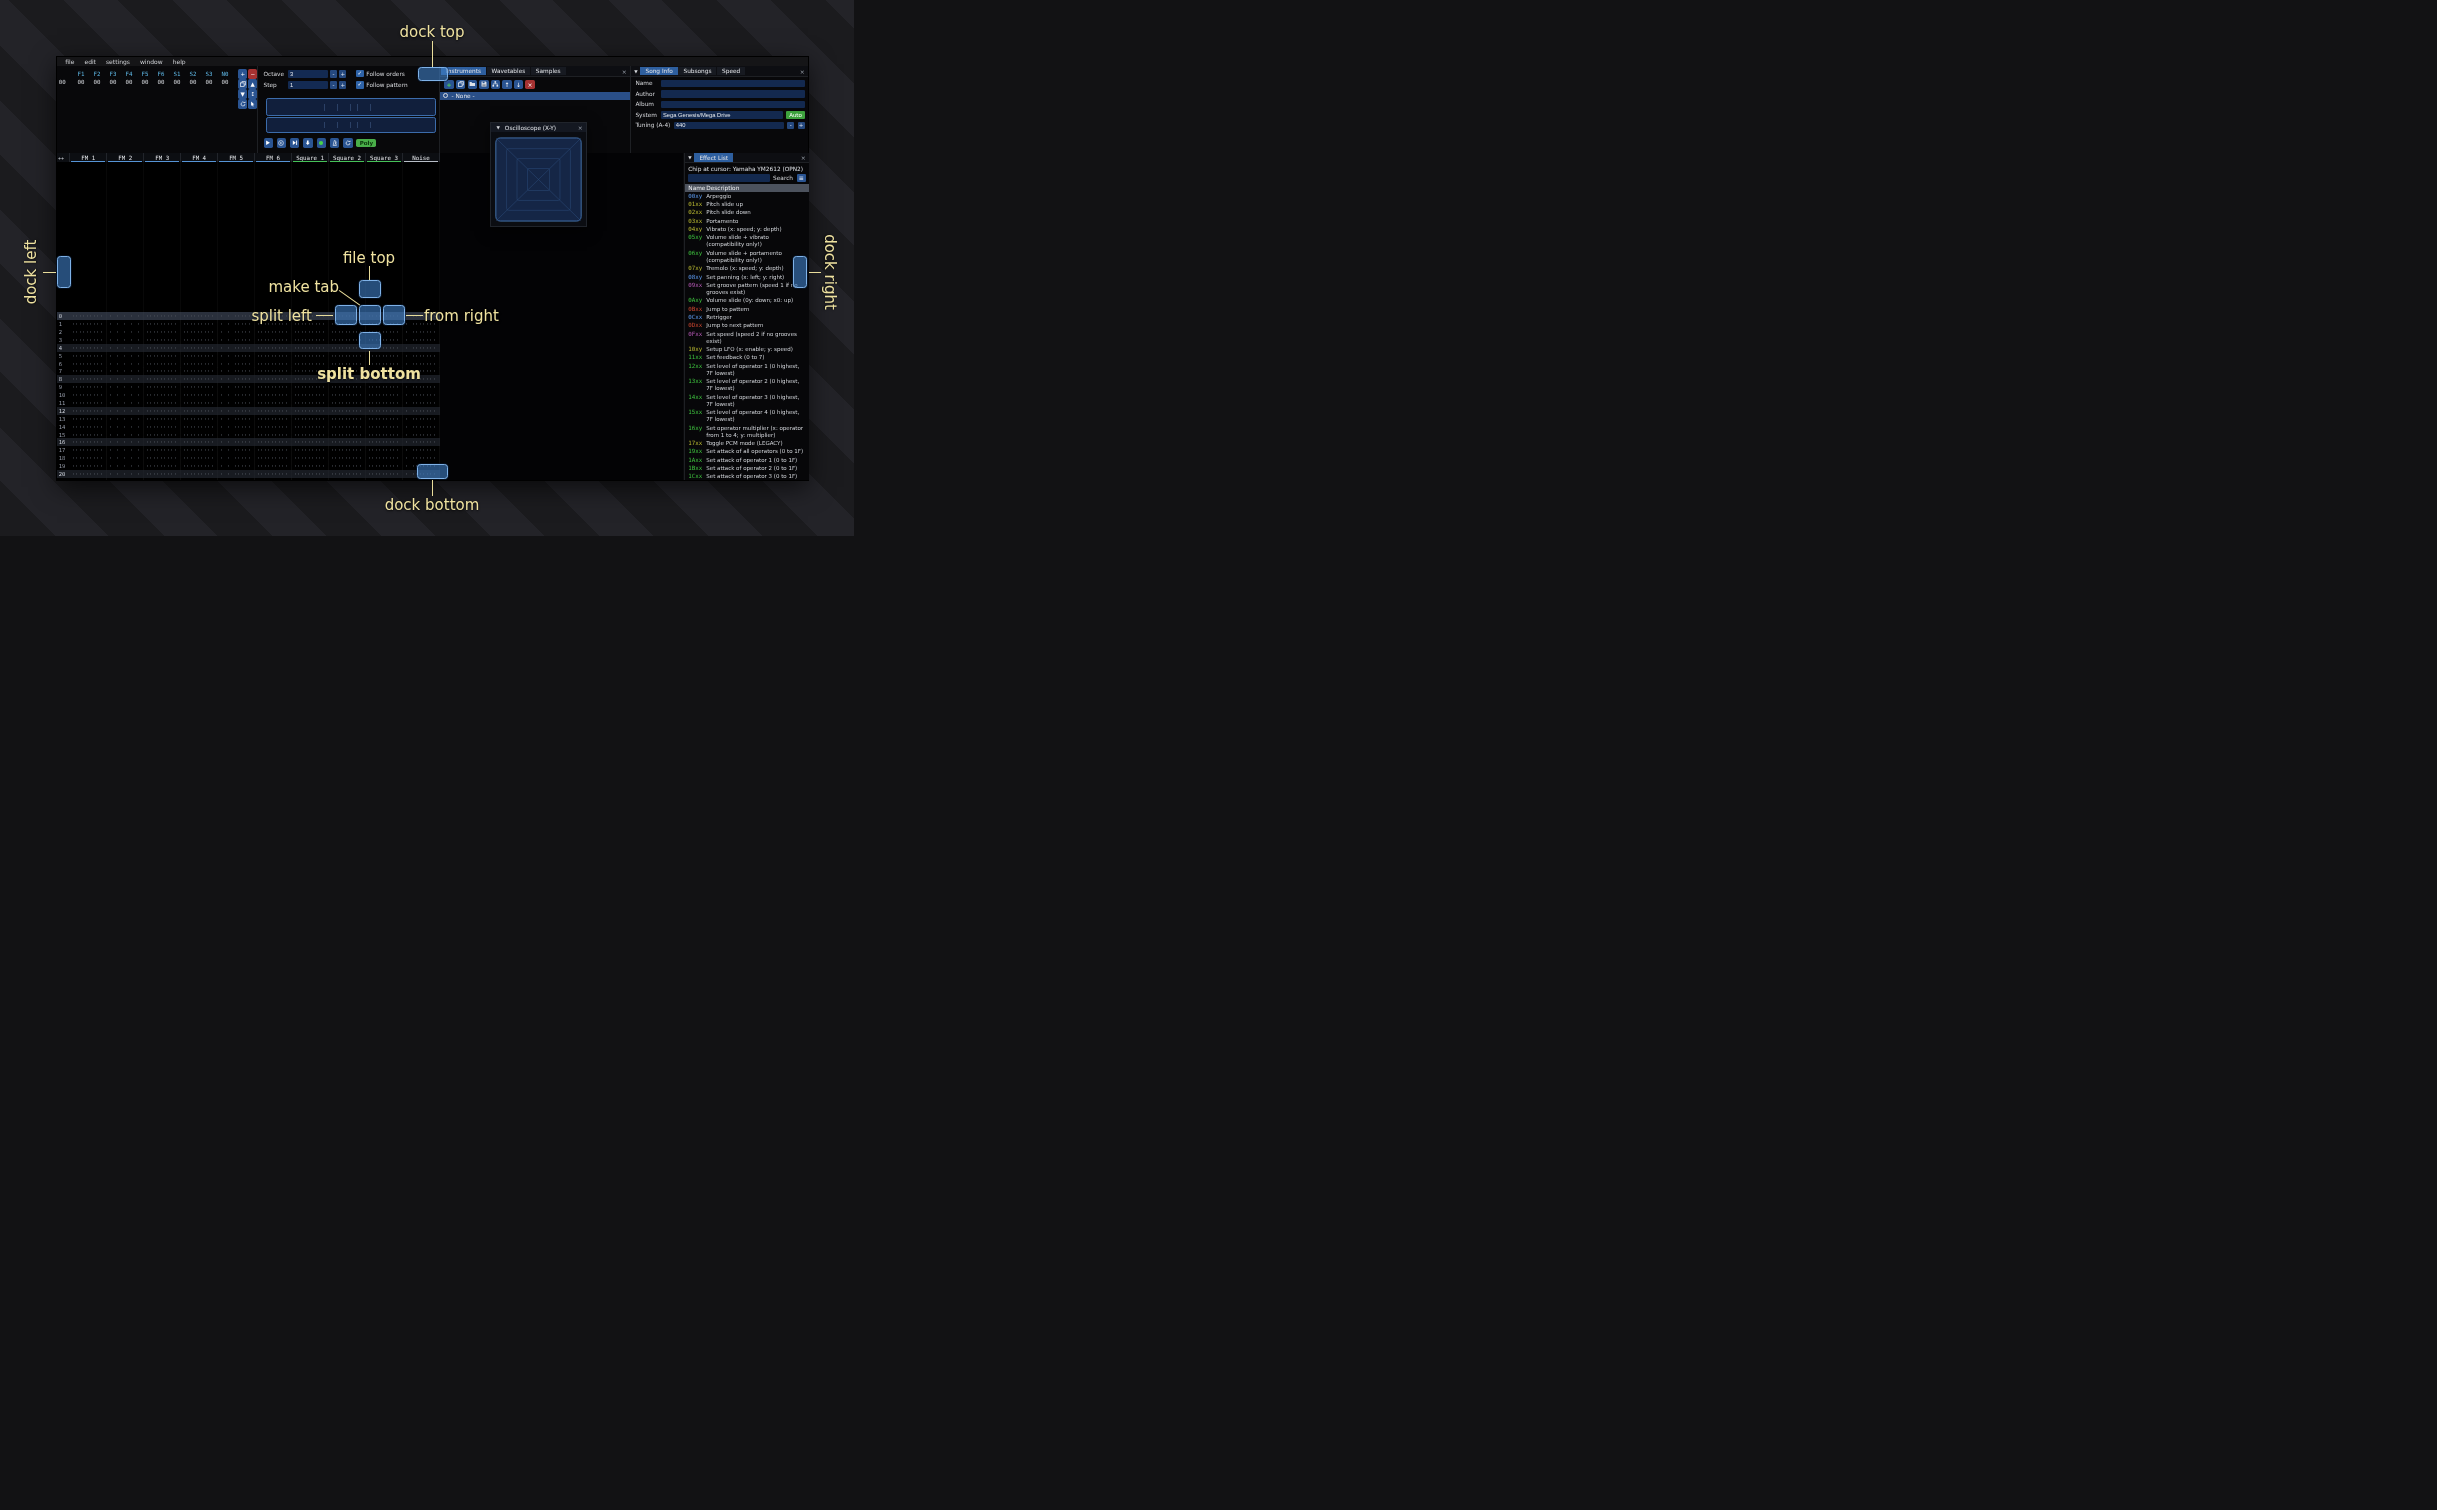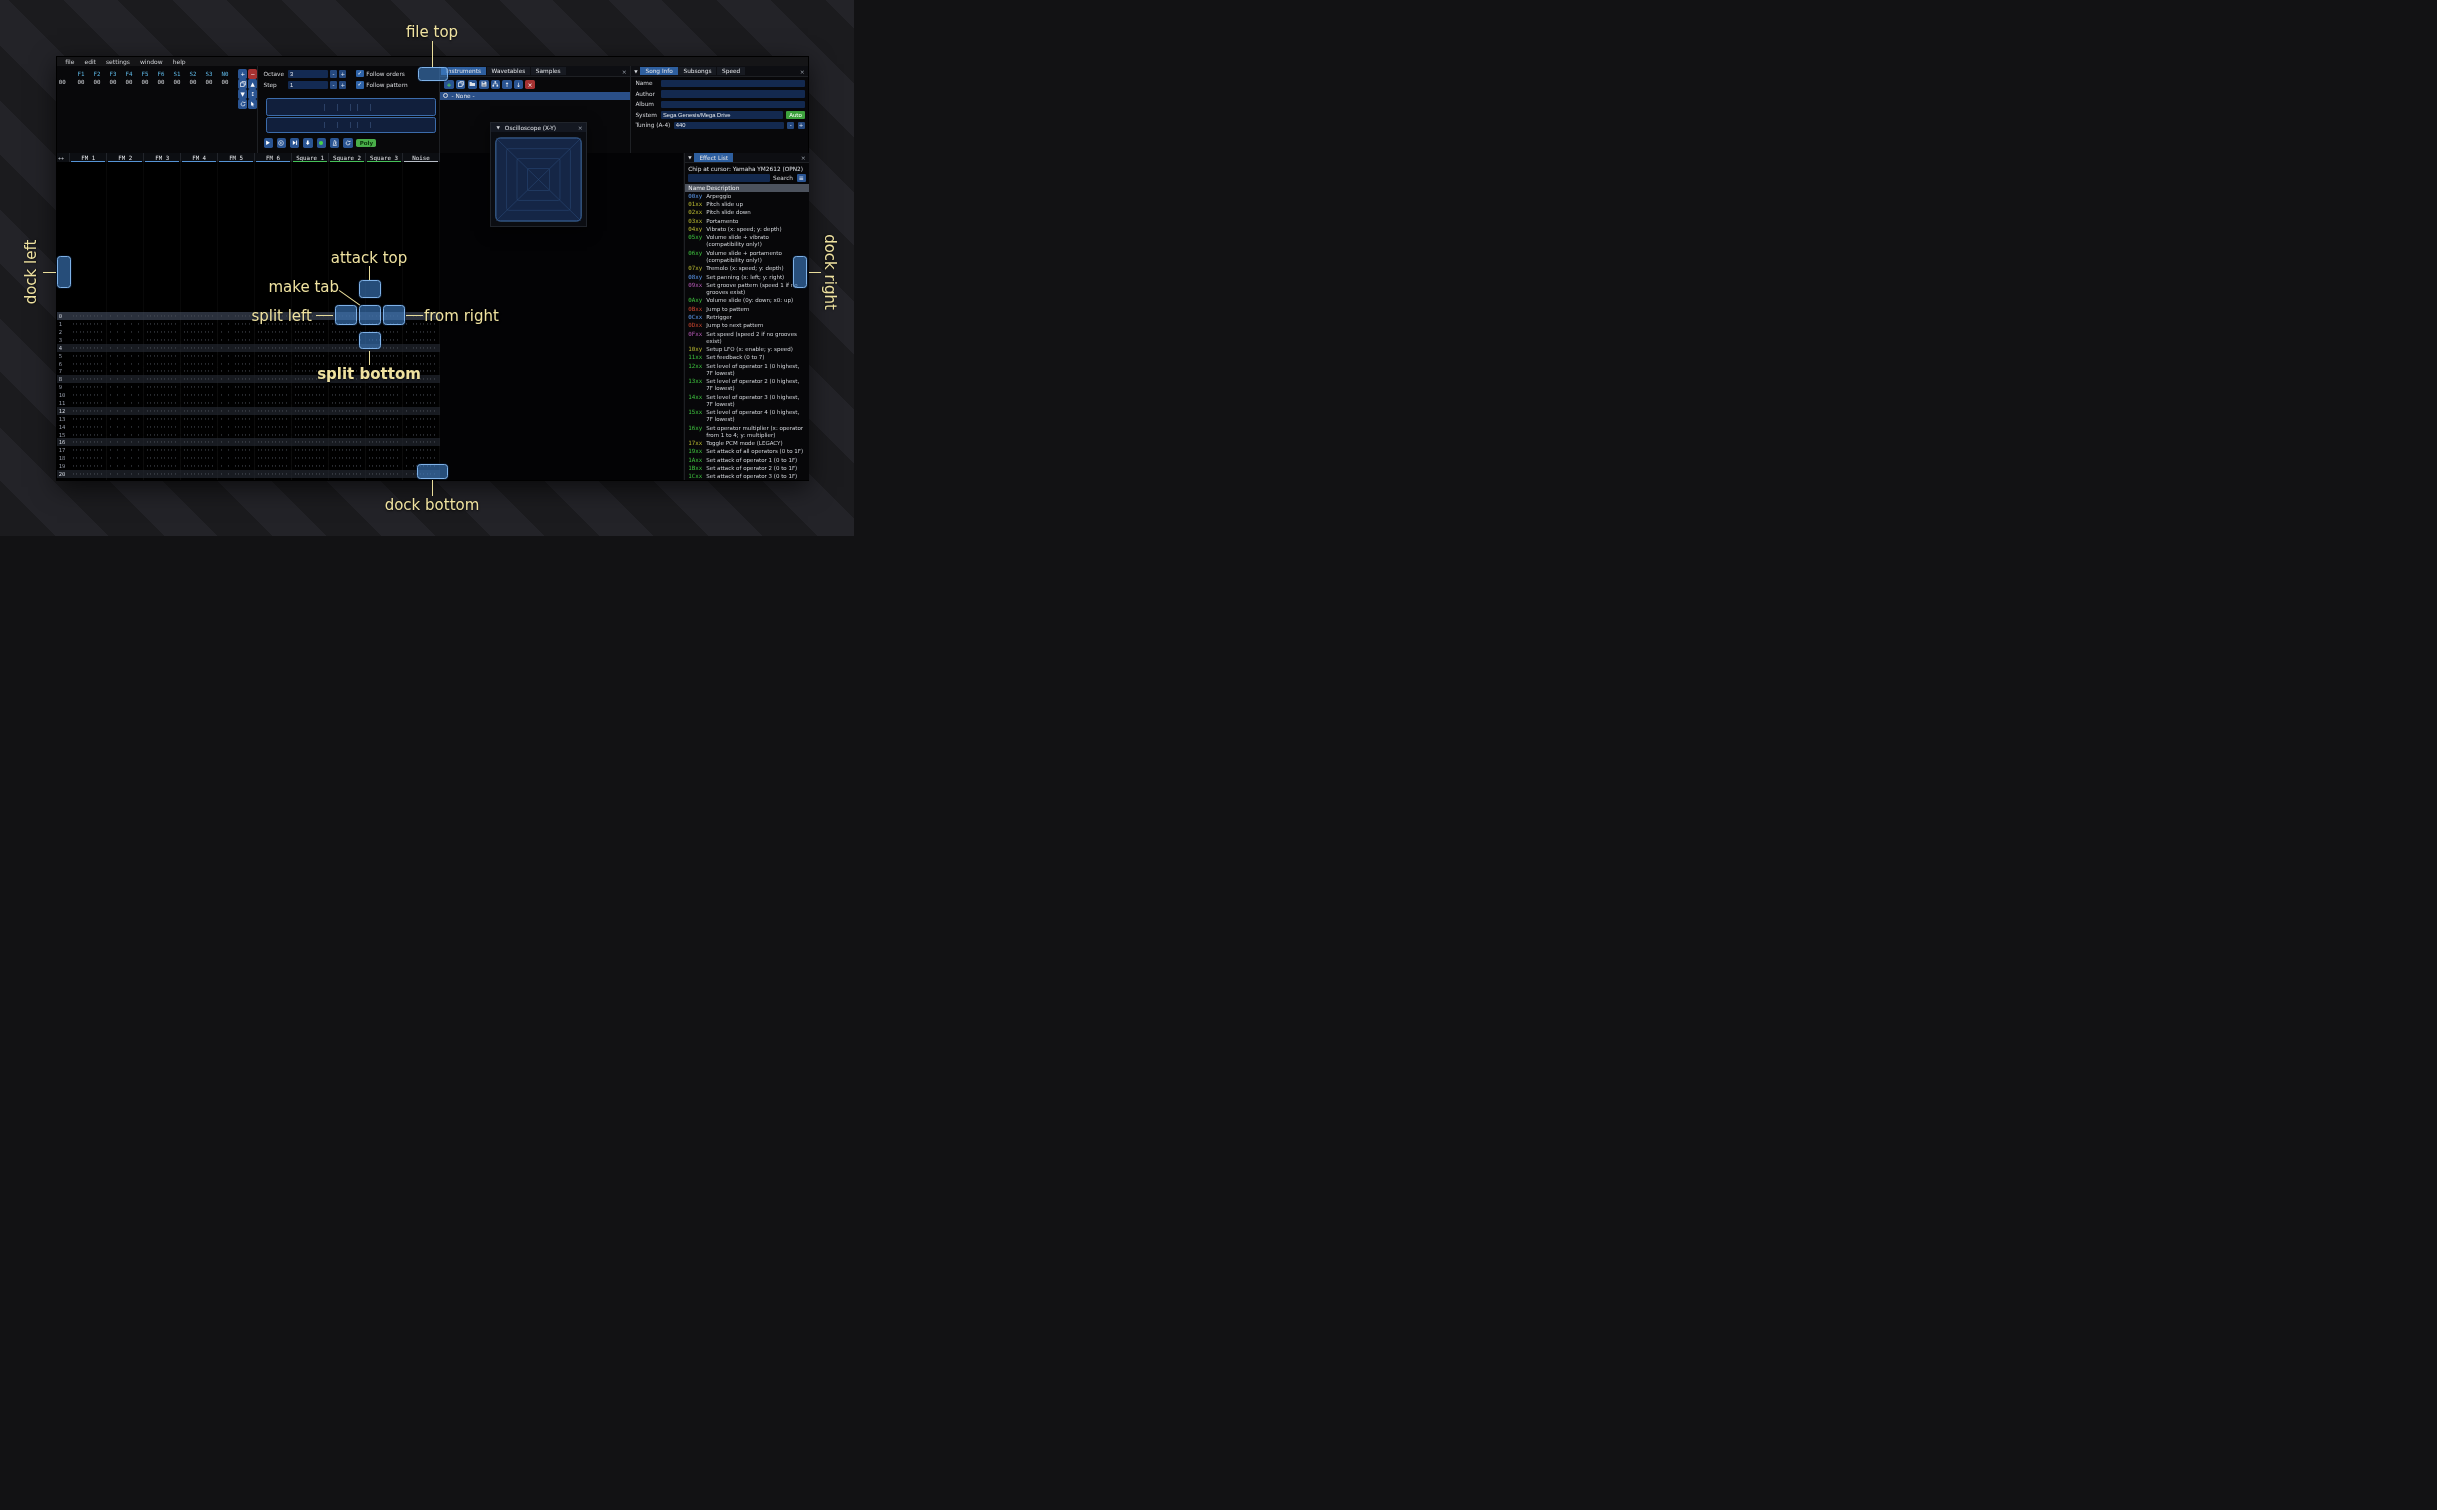--- a/index.html
+++ b/index.html
@@ -879,7 +879,7 @@
   <svg class="line-make-tab-svg" width="23" height="19" viewBox="0 0 42 34">
     <line x1="2" y1="4" x2="40" y2="31" stroke="#e9dd9b" stroke-width="2"></line>
   </svg>
-<div class="ann-label ann-dock-top" style="color: rgb(239, 226, 160);">file top</div>
+<div class="ann-label ann-dock-top" style="color: rgb(239, 226, 160);">dock top</div>
     <div class="ann-label ann-dock-bottom" style="color: rgb(239, 226, 160);">dock bottom</div>
     <div class="ann-label ann-dock-left" style="color: rgb(239, 226, 160);">dock left</div>
     <div class="ann-label ann-dock-right" style="color: rgb(239, 226, 160);">dock right</div>

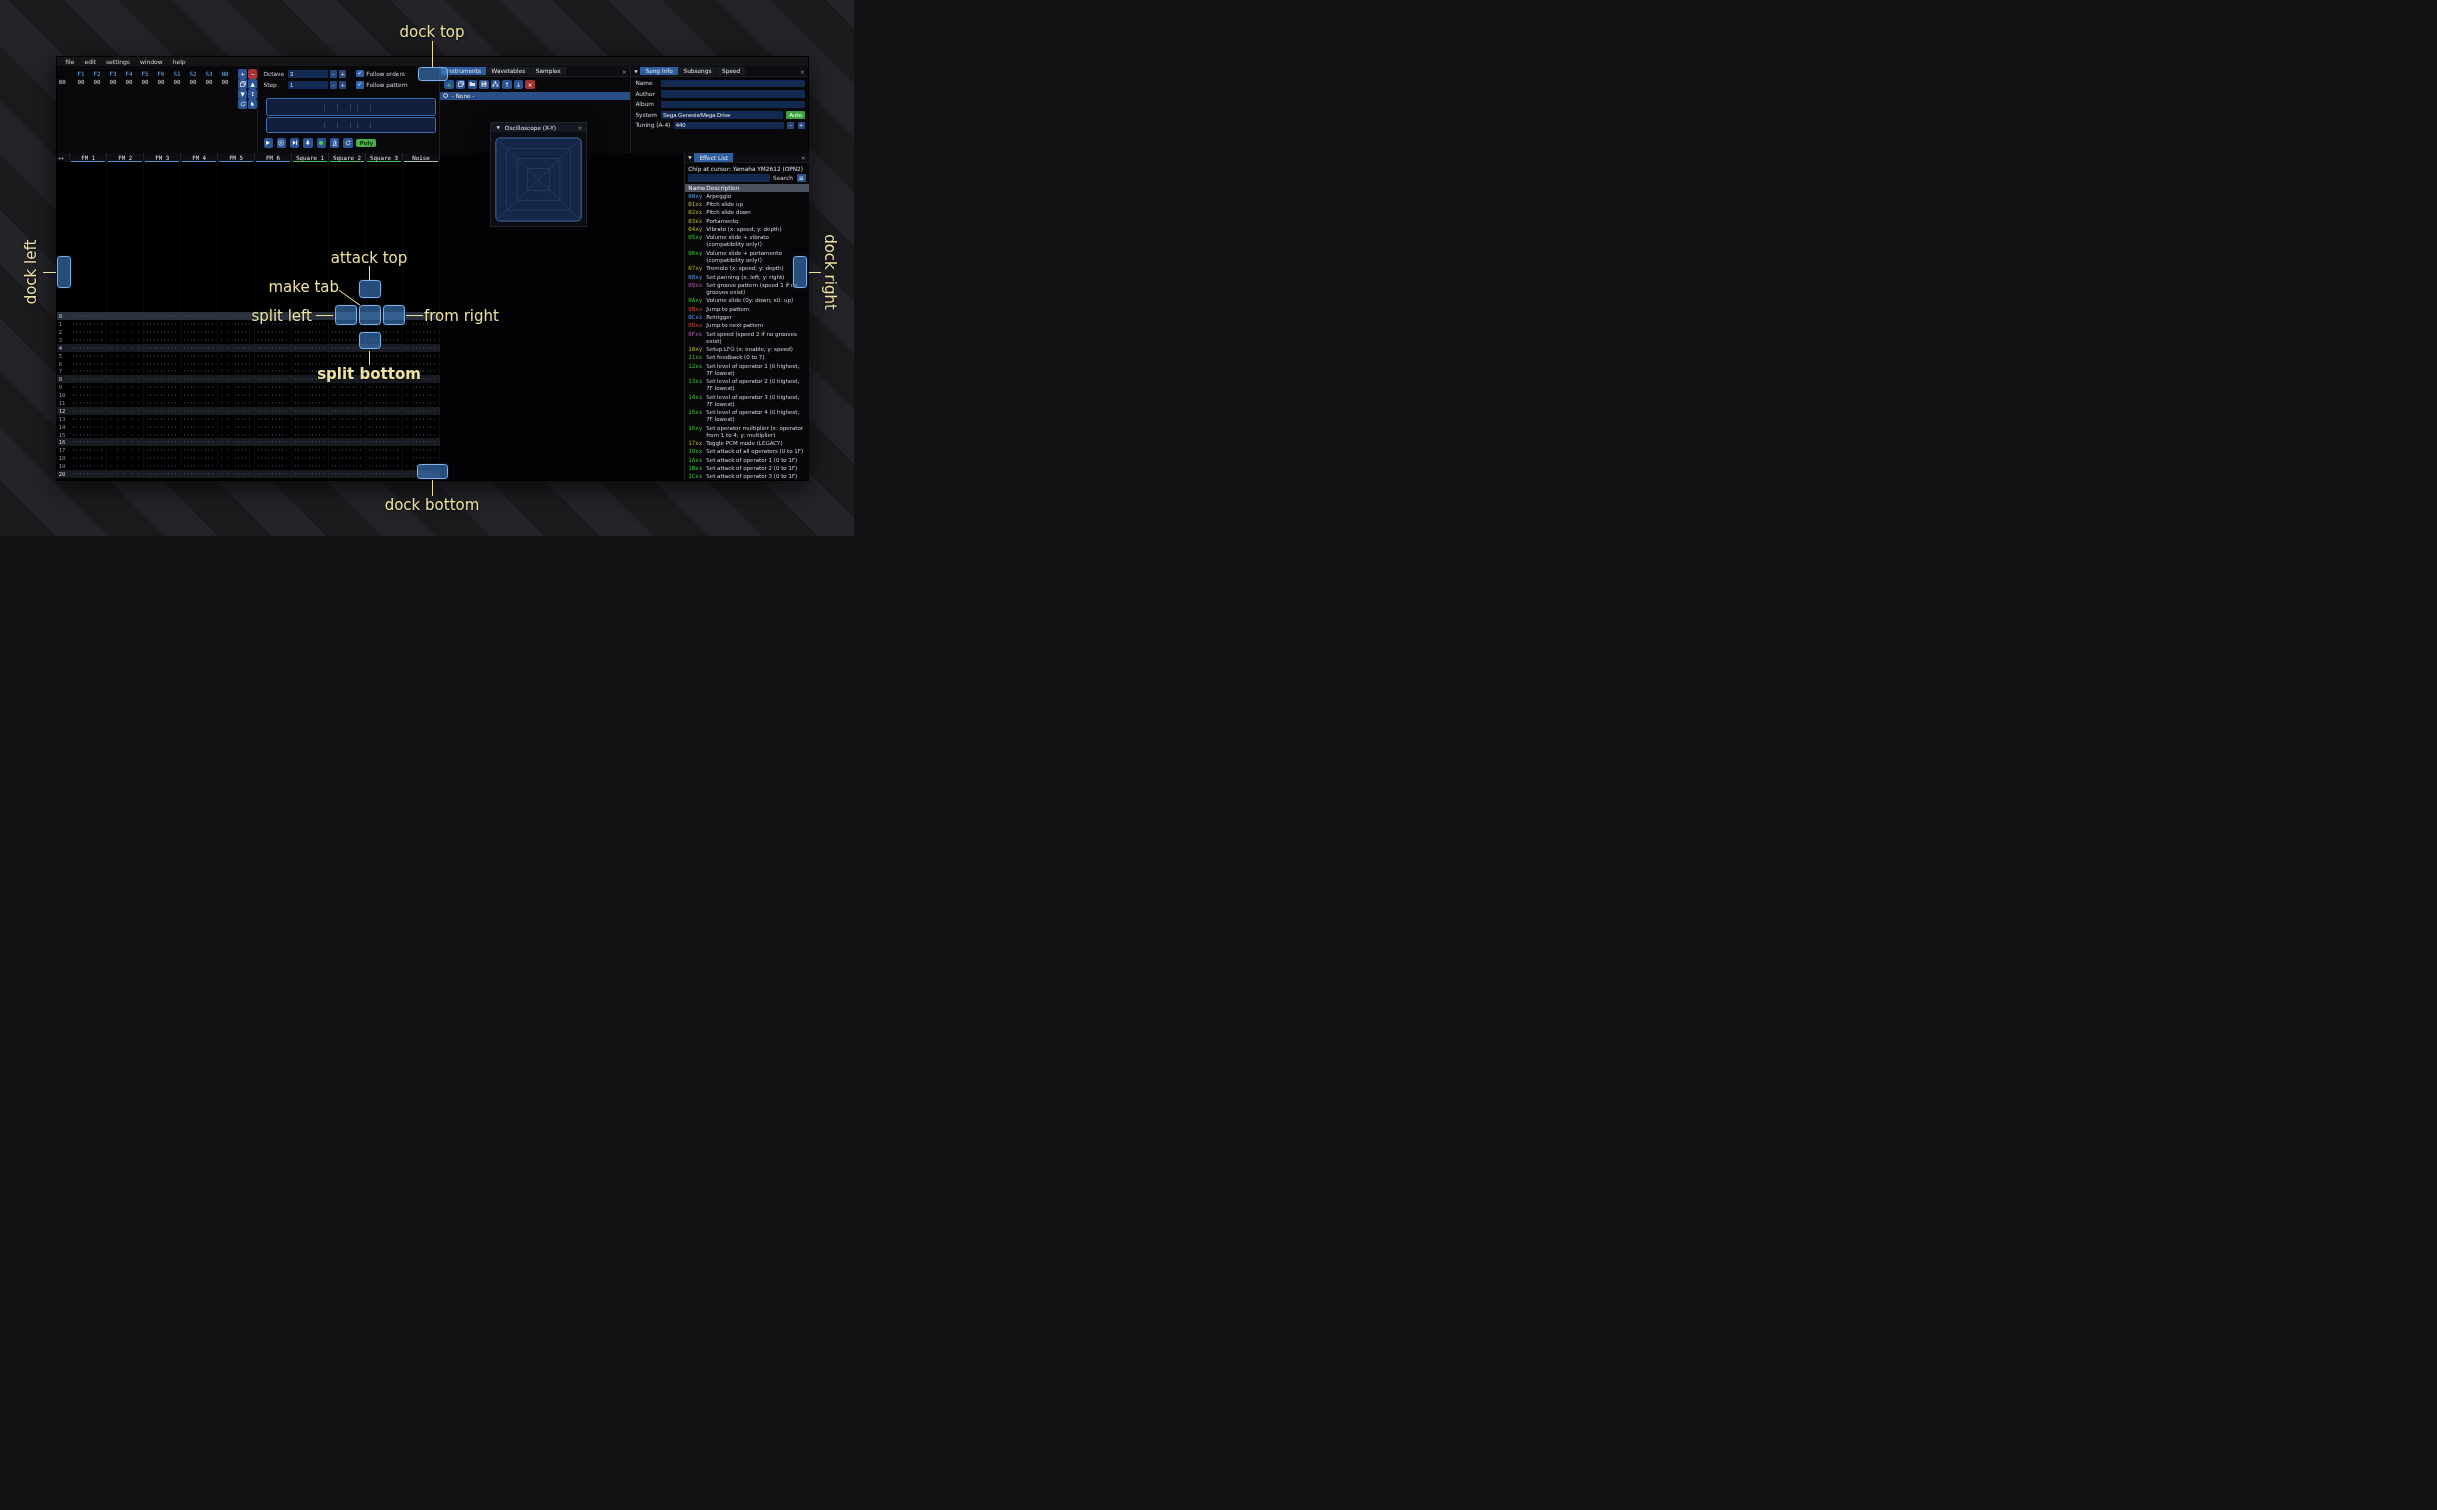--- a/index.html
+++ b/index.html
@@ -883,7 +883,7 @@
     <div class="ann-label ann-dock-bottom" style="color: rgb(239, 226, 160);">dock bottom</div>
     <div class="ann-label ann-dock-left" style="color: rgb(239, 226, 160);">dock left</div>
     <div class="ann-label ann-dock-right" style="color: rgb(239, 226, 160);">dock right</div>
-    <div class="ann-label ann-split-top" style="color: rgb(239, 226, 160);">attack top</div>
+    <div class="ann-label ann-split-top" style="color: rgb(239, 226, 160);">file top</div>
     <div class="ann-label ann-split-bottom" style="color: rgb(239, 226, 160); font-weight: bold;">split bottom</div>
     <div class="ann-label ann-split-left" style="color: rgb(239, 226, 160);">split left</div>
     <div class="ann-label ann-split-right" style="color: rgb(239, 226, 160);">from right</div>

